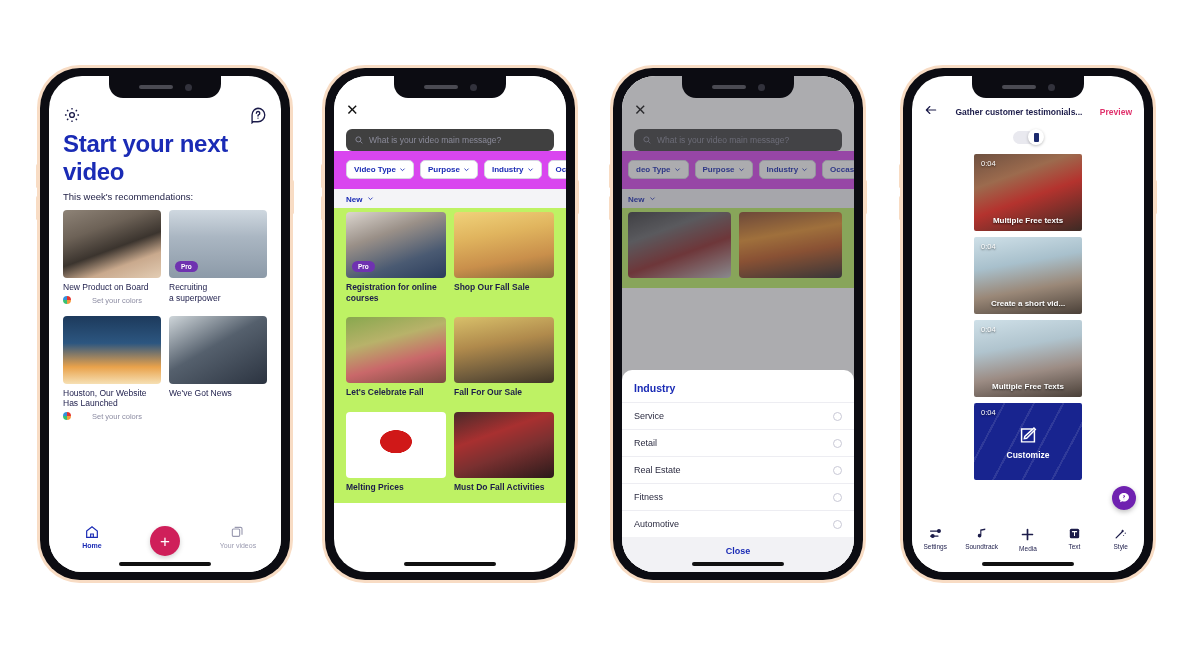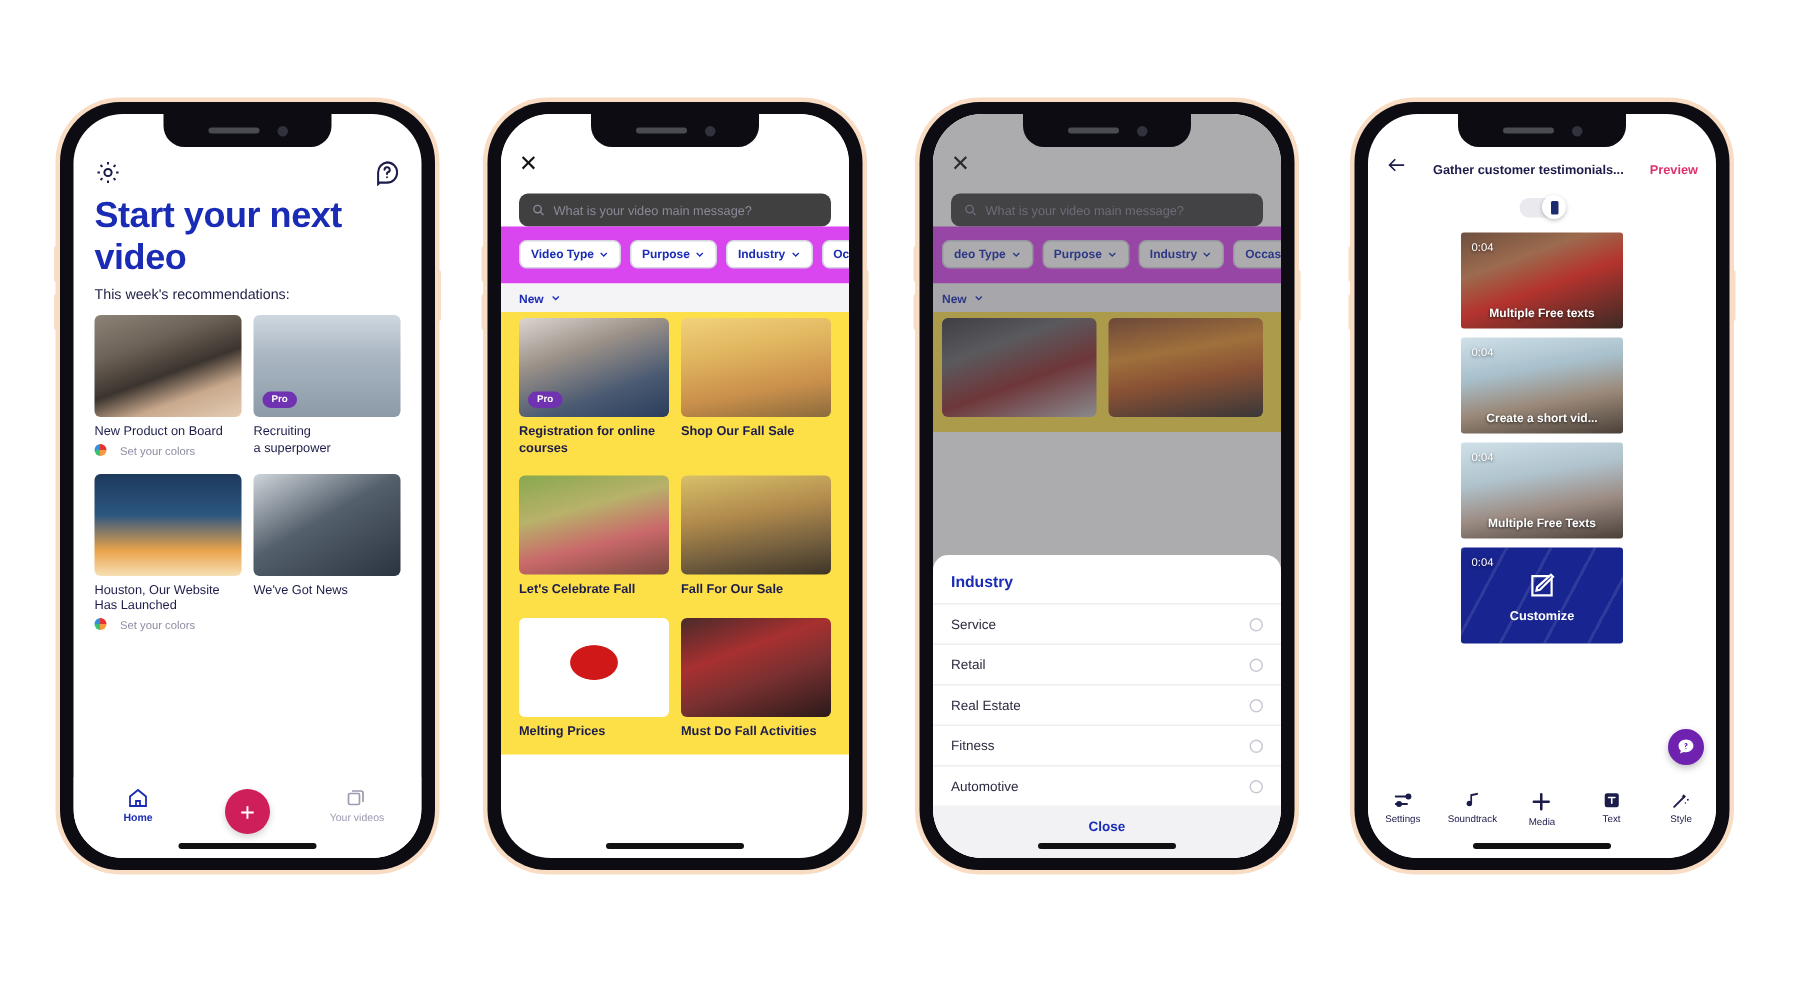--- a/index.html
+++ b/index.html
@@ -127,7 +127,7 @@
      background:#fff; box-shadow:0 1px 3px rgba(0,0,0,.25); display:flex; align-items:center; justify-content:center; }
   .toggle .knob i { width:5px; height:9px; background:#1c2a6e; border-radius:1px; display:block; }
   .scenes { display:flex; flex-direction:column; align-items:center; gap:6px; padding-top:10px; }
-  .scene { width:108px; height:64px; position:relative; overflow:hidden; border-radius:2px; }
+  .scene { width:108px; height:77px; position:relative; overflow:hidden; border-radius:2px; }
   .scene .dur { position:absolute; top:5px; left:7px; font-size:7.5px; color:#fff; font-weight:400; text-shadow:0 1px 2px rgba(0,0,0,.6); }
   .scene .cap { position:absolute; bottom:6px; left:0; right:0; text-align:center; font-size:8px; color:#fff; font-weight:700; text-shadow:0 1px 2px rgba(0,0,0,.75); }
   .scene-customize { background:#18248f; display:flex; flex-direction:column; align-items:center; justify-content:center; gap:4px; }

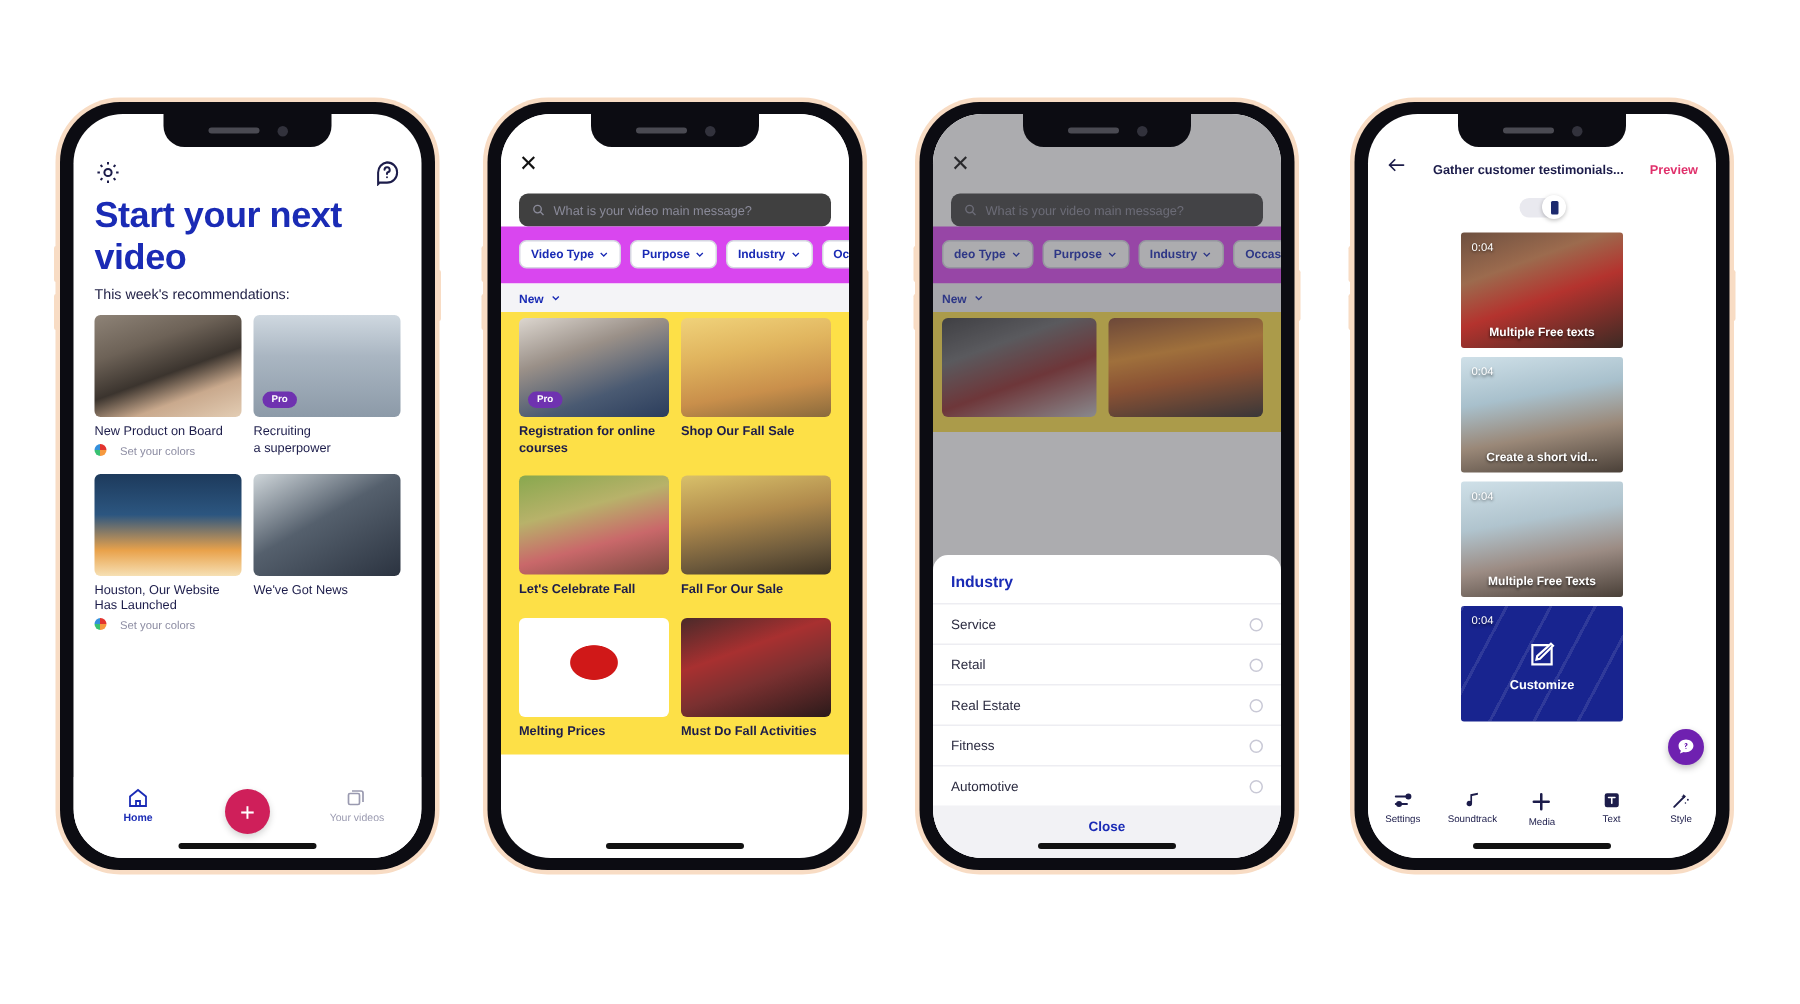--- a/index.html
+++ b/index.html
@@ -93,7 +93,7 @@
     padding: 4px 7px; white-space:nowrap; display:flex; align-items:center; gap:3px;
   }
   .sortbar { background:#f4f4f7; padding: 6px 12px 4px 12px; font-size:8px; font-weight:700; color:#1a2bb5; }
-  .grid2 { background:#fde047; display:grid; grid-template-columns:1fr 1fr; gap: 6px 8px; padding: 4px 12px 10px 12px; }
+  .grid2 { background:#bef264; display:grid; grid-template-columns:1fr 1fr; gap: 6px 8px; padding: 4px 12px 10px 12px; }
   .g-thumb { width:100%; height:66px; border-radius:4px; position:relative; overflow:hidden; }
   .g-title { font-size:8.5px; font-weight:700; color:#1c1c4a; line-height:1.25; margin-top:4px; }
 

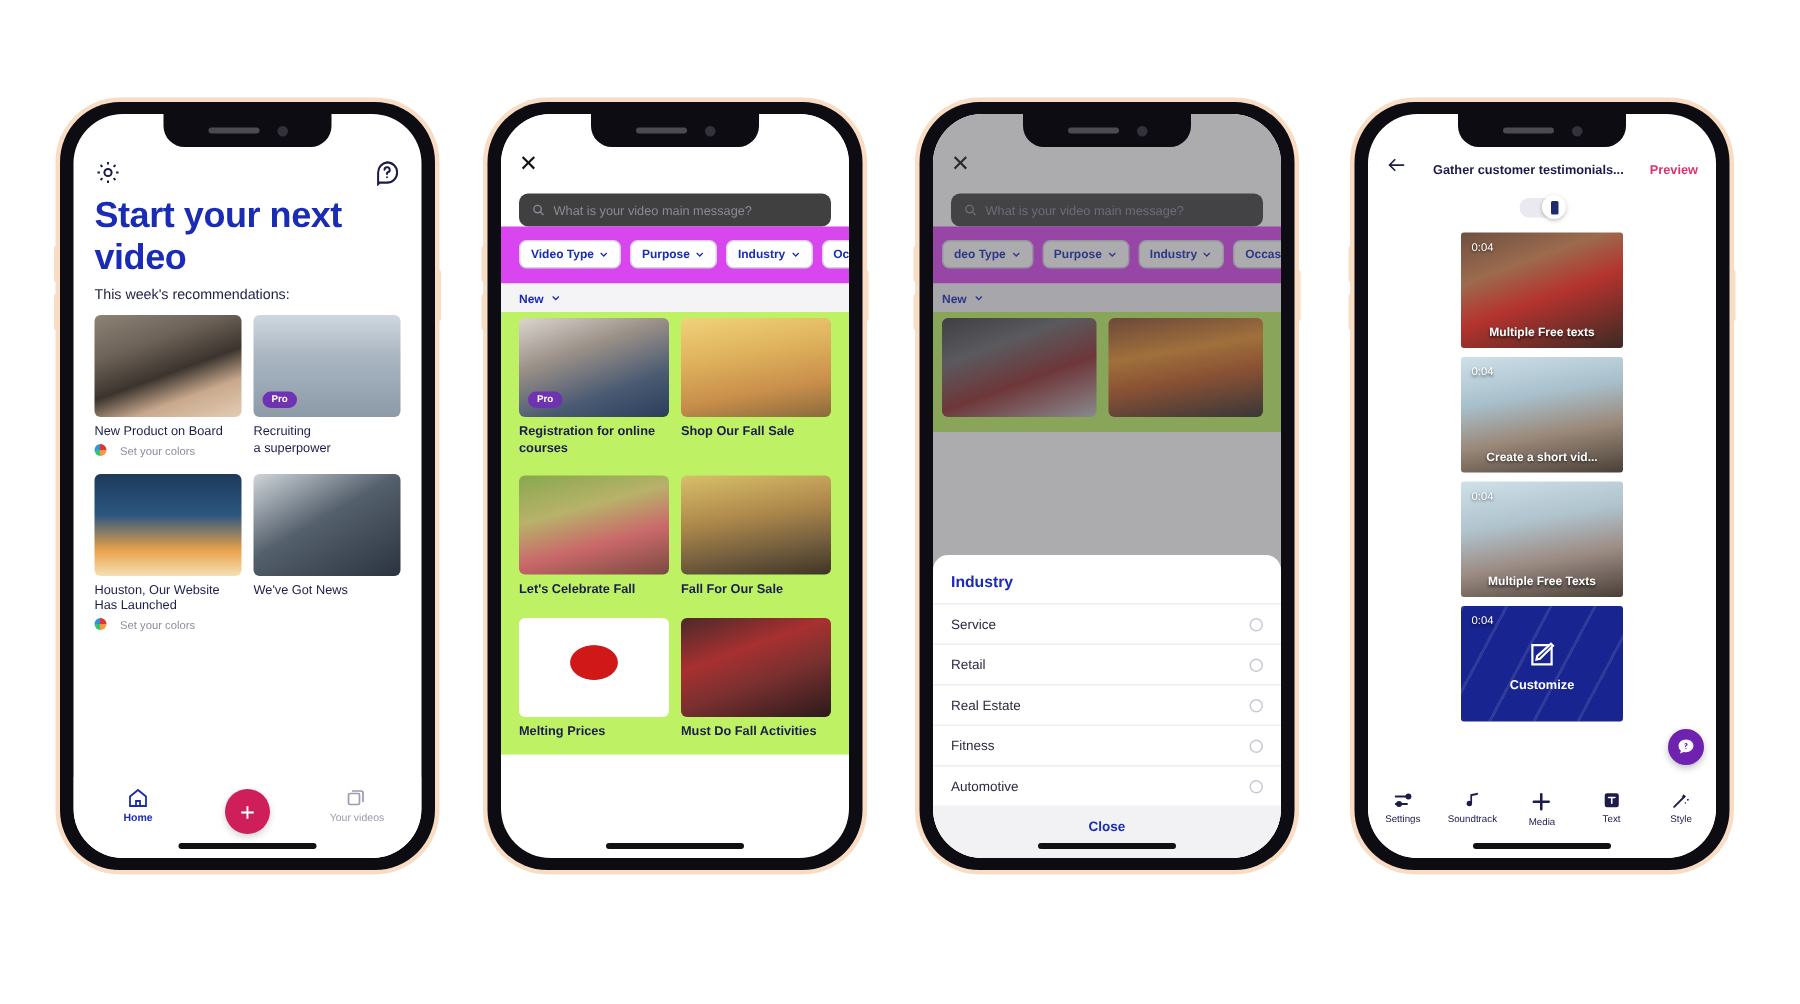--- a/index.html
+++ b/index.html
@@ -54,7 +54,7 @@
   .cards { display:grid; grid-template-columns: 1fr 1fr; gap: 4px 8px; padding: 8px 14px 0 14px; }
   .card-thumb { width: 100%; height: 68px; border-radius: 4px; position: relative; overflow:hidden; }
   .card-title { font-size: 8.5px; font-weight:400; color:#1c1c4a; line-height: 1.25; margin-top:4px; }
-  .card-sub { font-size: 7.5px; color:#8d8da3; margin-top:3px; display:flex; align-items:center; gap:9px; }
+  .card-sub { font-size: 7.5px; color:#8d8da3; margin-top:3px; display:flex; align-items:center; gap:21px; }
   .palette-dot { width:8px; height:8px; border-radius:50%;
      background: conic-gradient(#e3342f 0 25%, #f6993f 0 50%, #38c172 0 75%, #3490dc 0 100%); display:inline-block; }
   .pro-badge {

